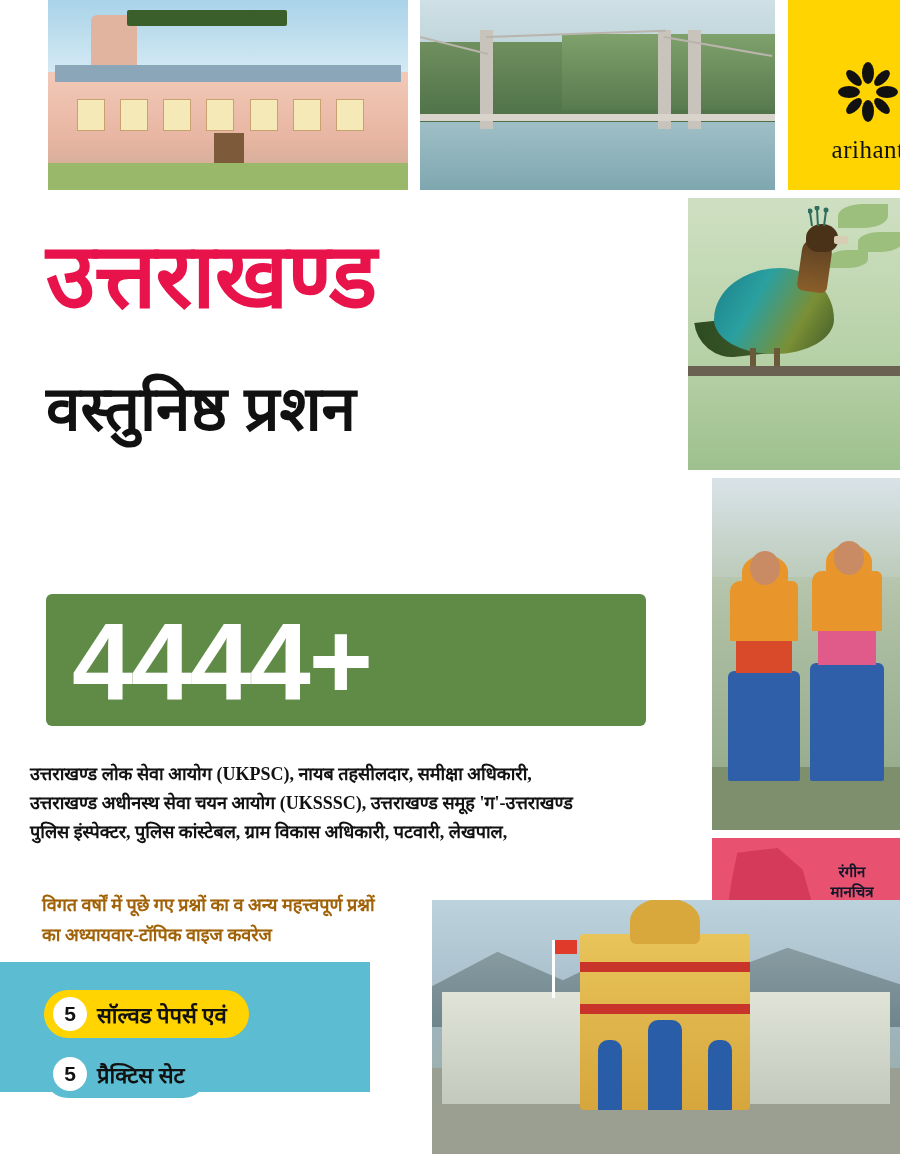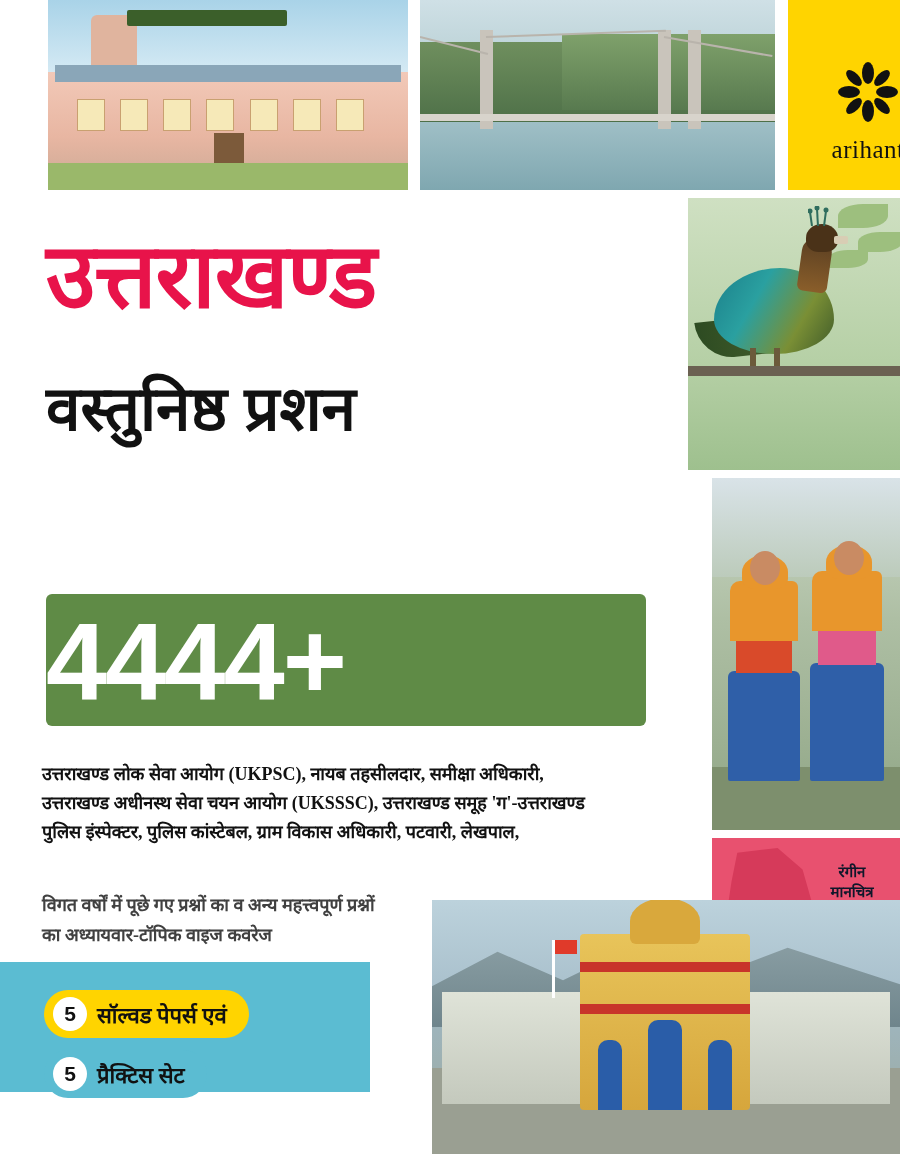--- a/index.html
+++ b/index.html
@@ -179,7 +179,7 @@
   .count-text {
     position:absolute; left:0; top:0; width:600px; height:132px;
     display:flex; align-items:center; justify-content:flex-start;
-    box-sizing:border-box;
+    padding-left:26px; box-sizing:border-box;
     color:#ffffff; font-size:110px; font-weight:bold; letter-spacing:-2px;
     font-family:"Liberation Sans", sans-serif;
   }

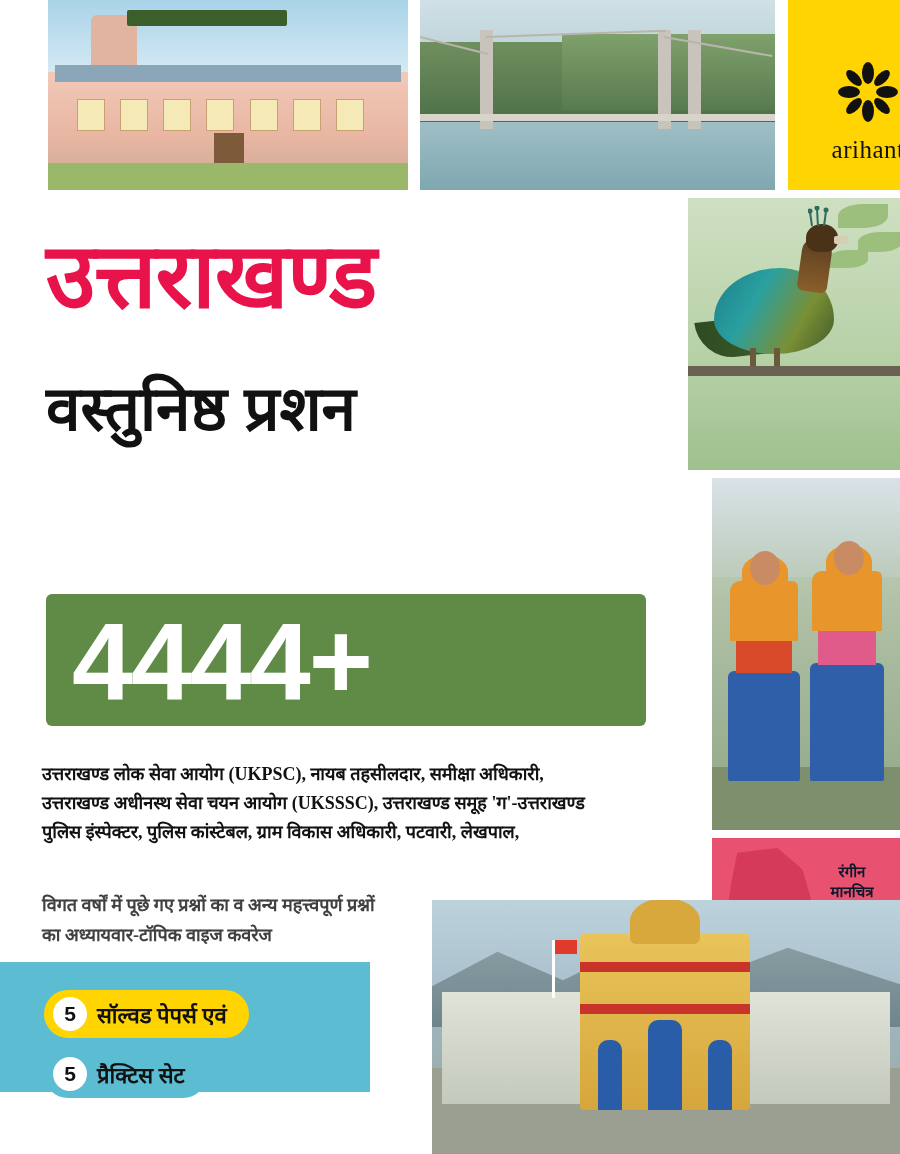--- a/index.html
+++ b/index.html
@@ -186,7 +186,7 @@
 
   
   .exam-list {
-    position:absolute; left:42px; top:760px; width:630px;
+    position:absolute; left:30px; top:760px; width:630px;
     color:#111111; font-size:18px; line-height:29px; font-weight:bold;
     font-family:"Liberation Serif", serif;
   }

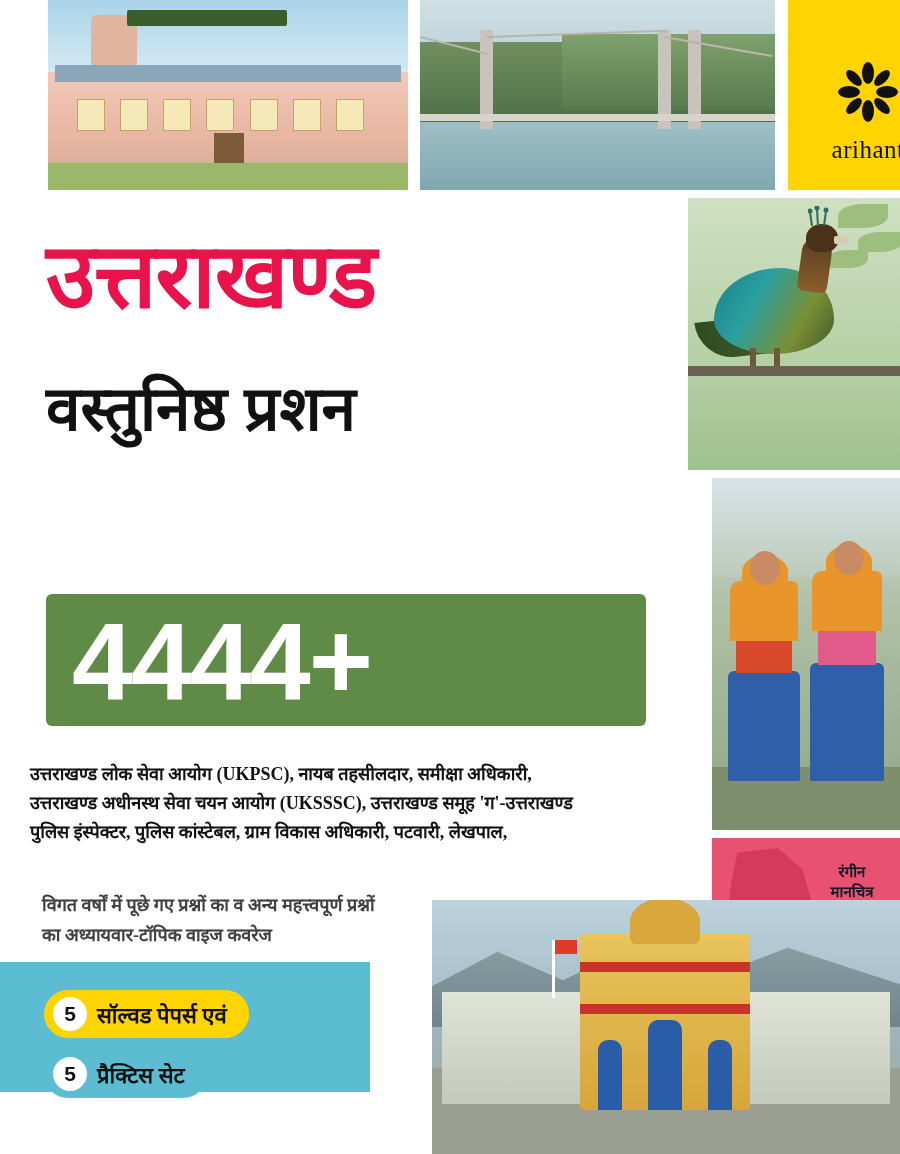--- a/index.html
+++ b/index.html
@@ -193,7 +193,7 @@
   .exam-list div { white-space: nowrap; }
   .coverage {
     position:absolute; left:42px; top:890px; width:620px;
-    color:#404040; font-size:18px; line-height:30px; font-weight:bold;
+    color:#a16207; font-size:18px; line-height:30px; font-weight:bold;
     font-family:"Liberation Serif", serif;
   }
 

